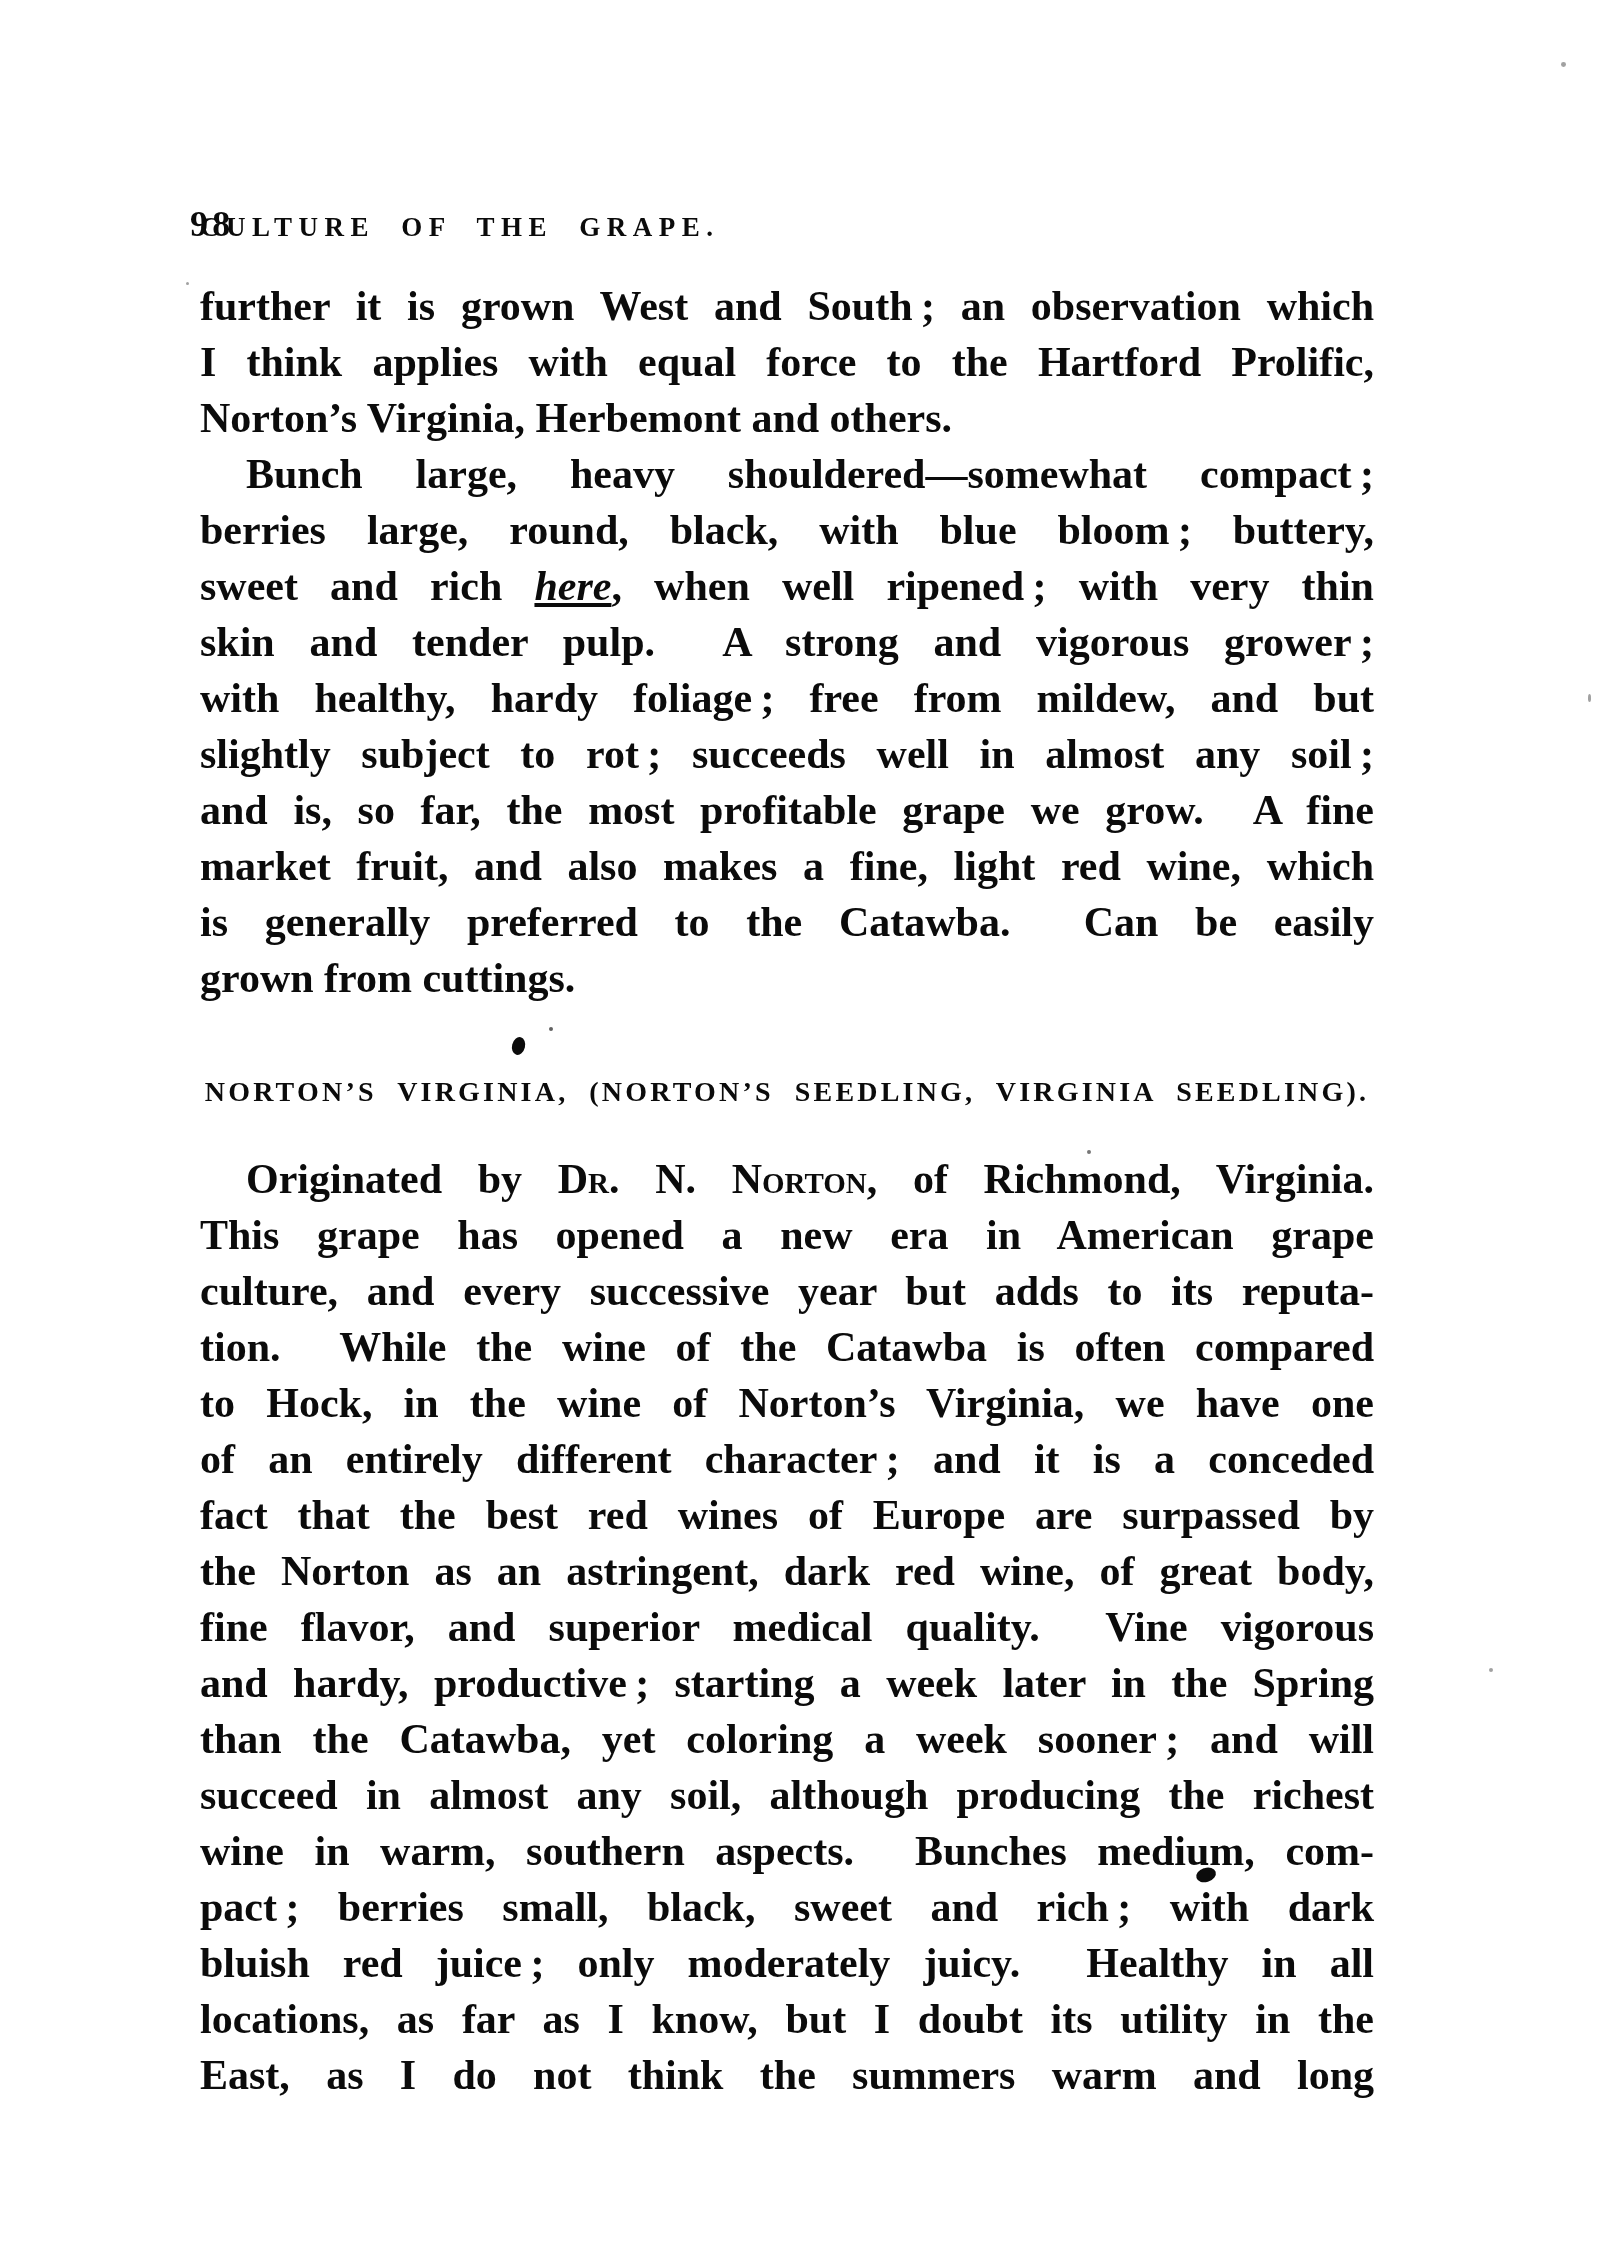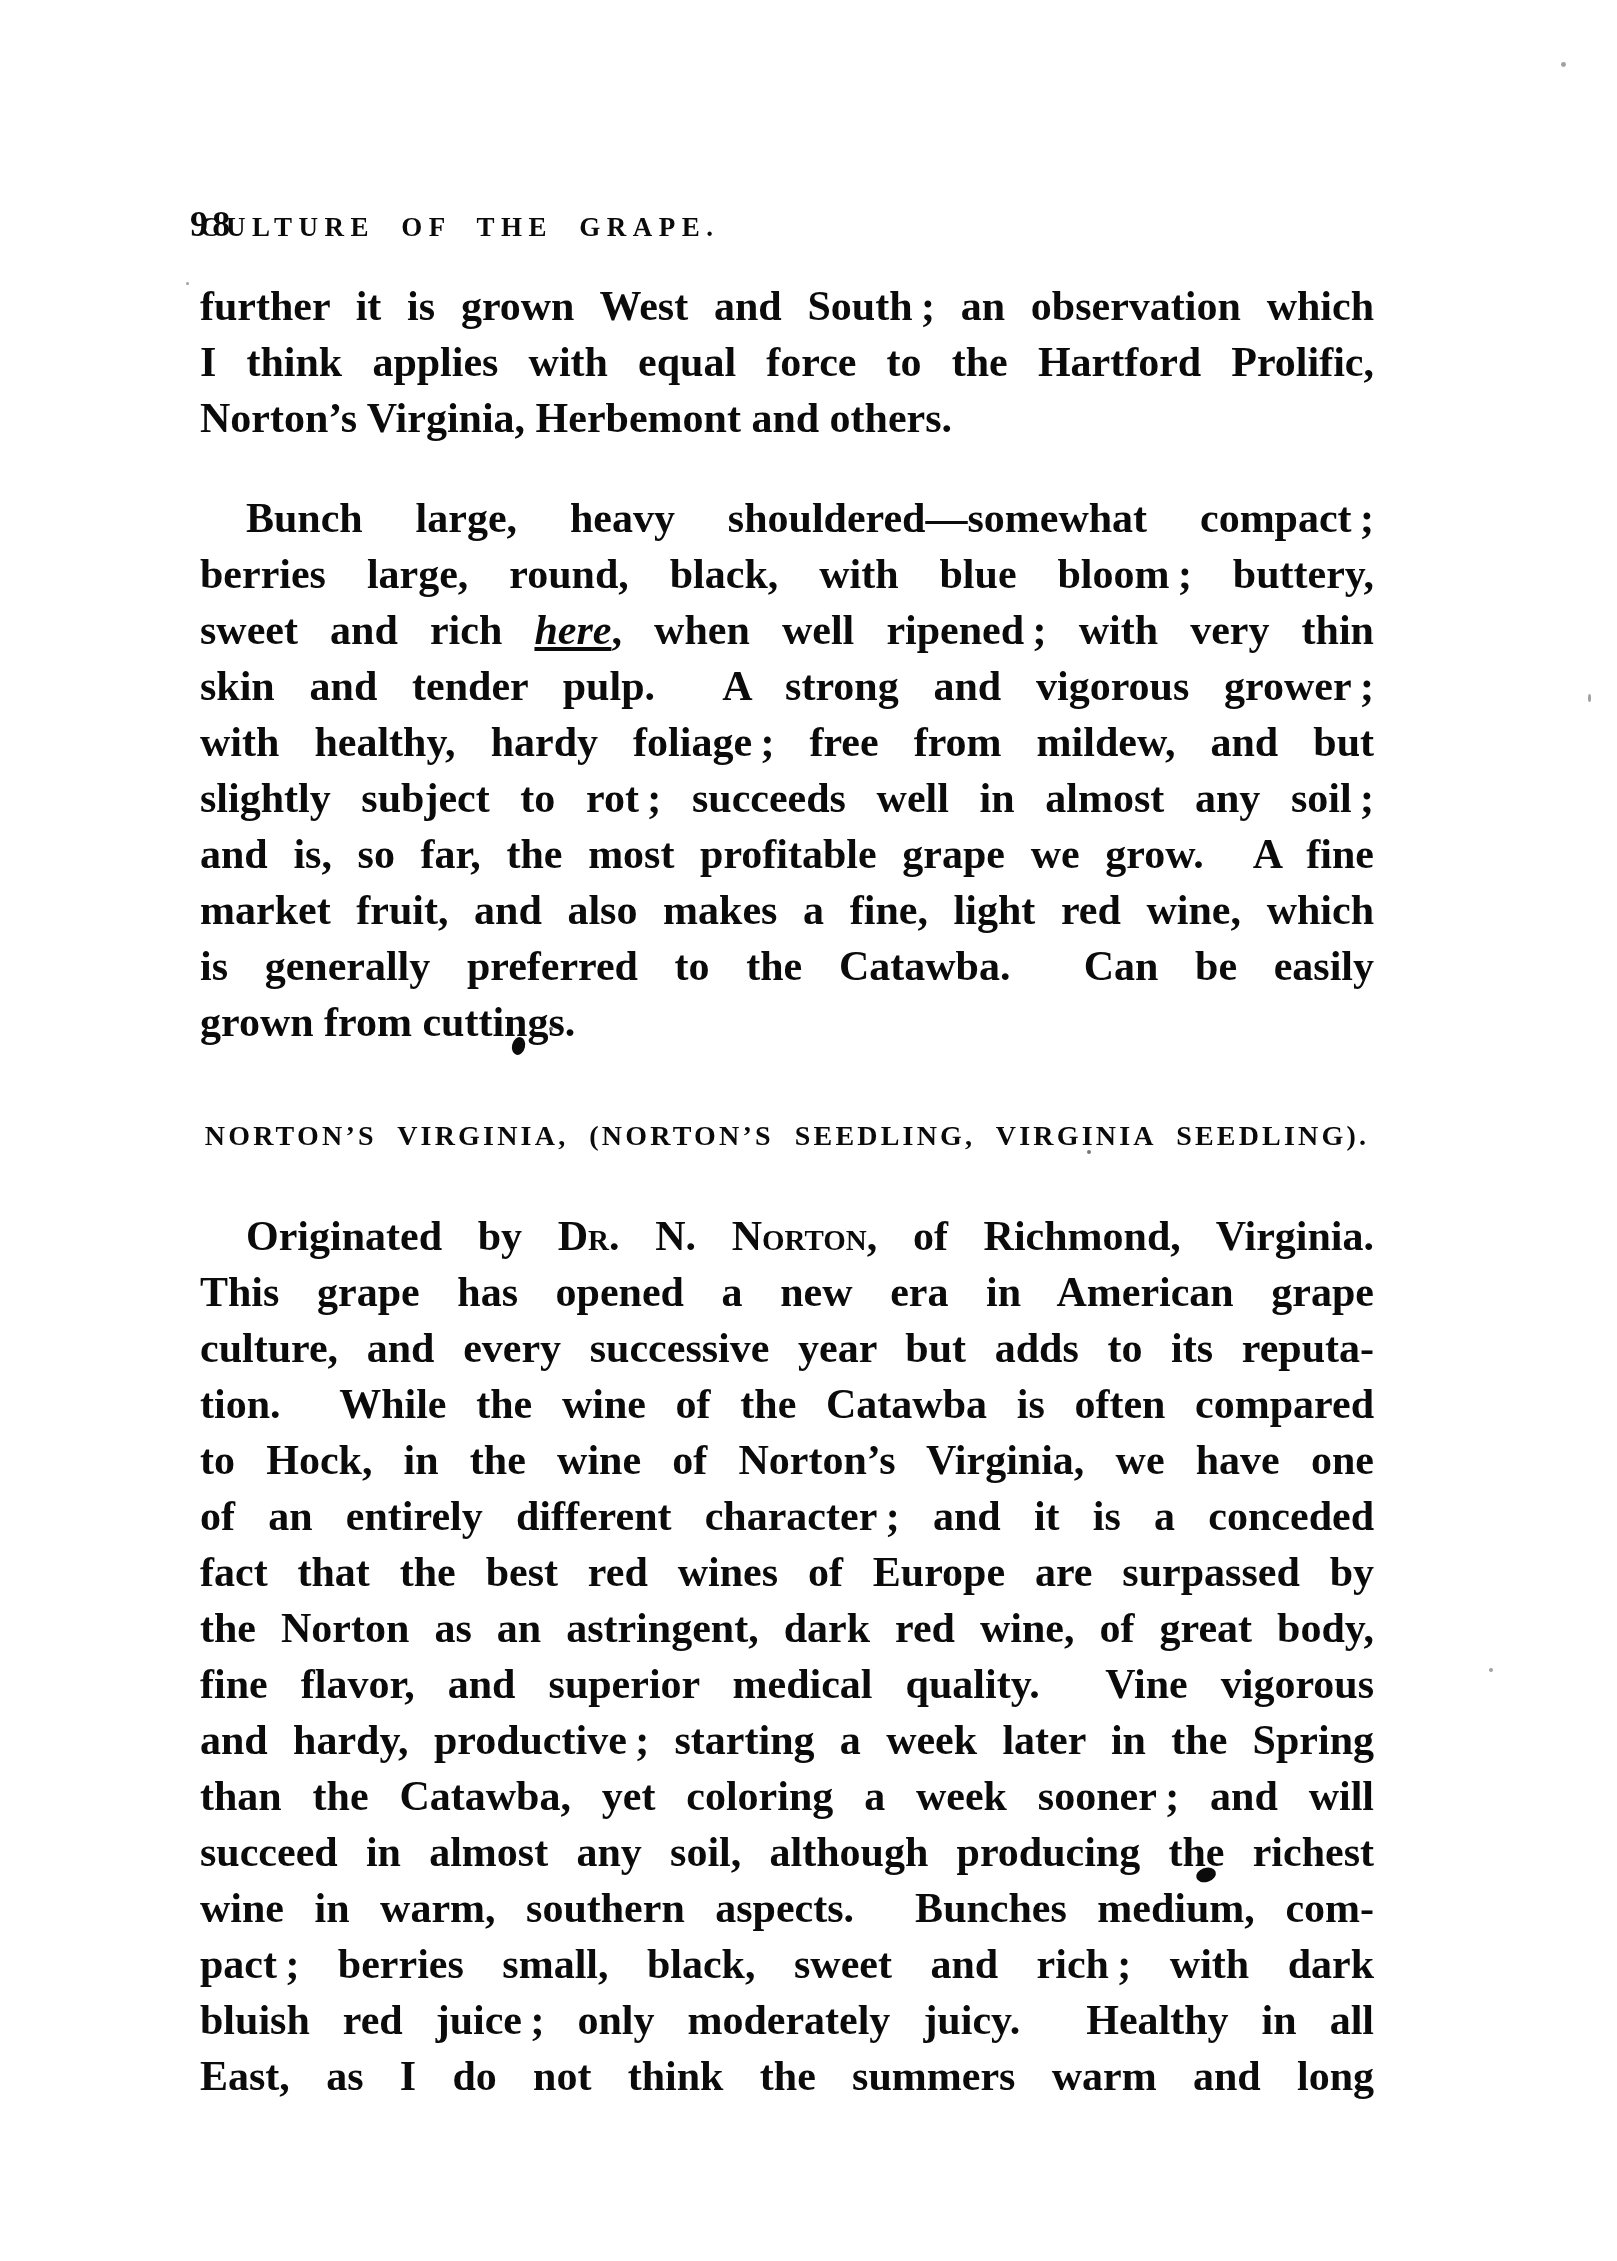--- a/index.html
+++ b/index.html
@@ -32,7 +32,7 @@
   }
   .line { text-align: left; }
   .line.full { text-align: justify; text-align-last: justify; }
-  .line.indent { text-indent: 46px; margin-top: 44px; }
+  .line.indent { text-indent: 46px; }
   .block.heading { margin-top: 58px; margin-bottom: 31px; }
   .heading-line {
     text-align: left; text-align-last: center;

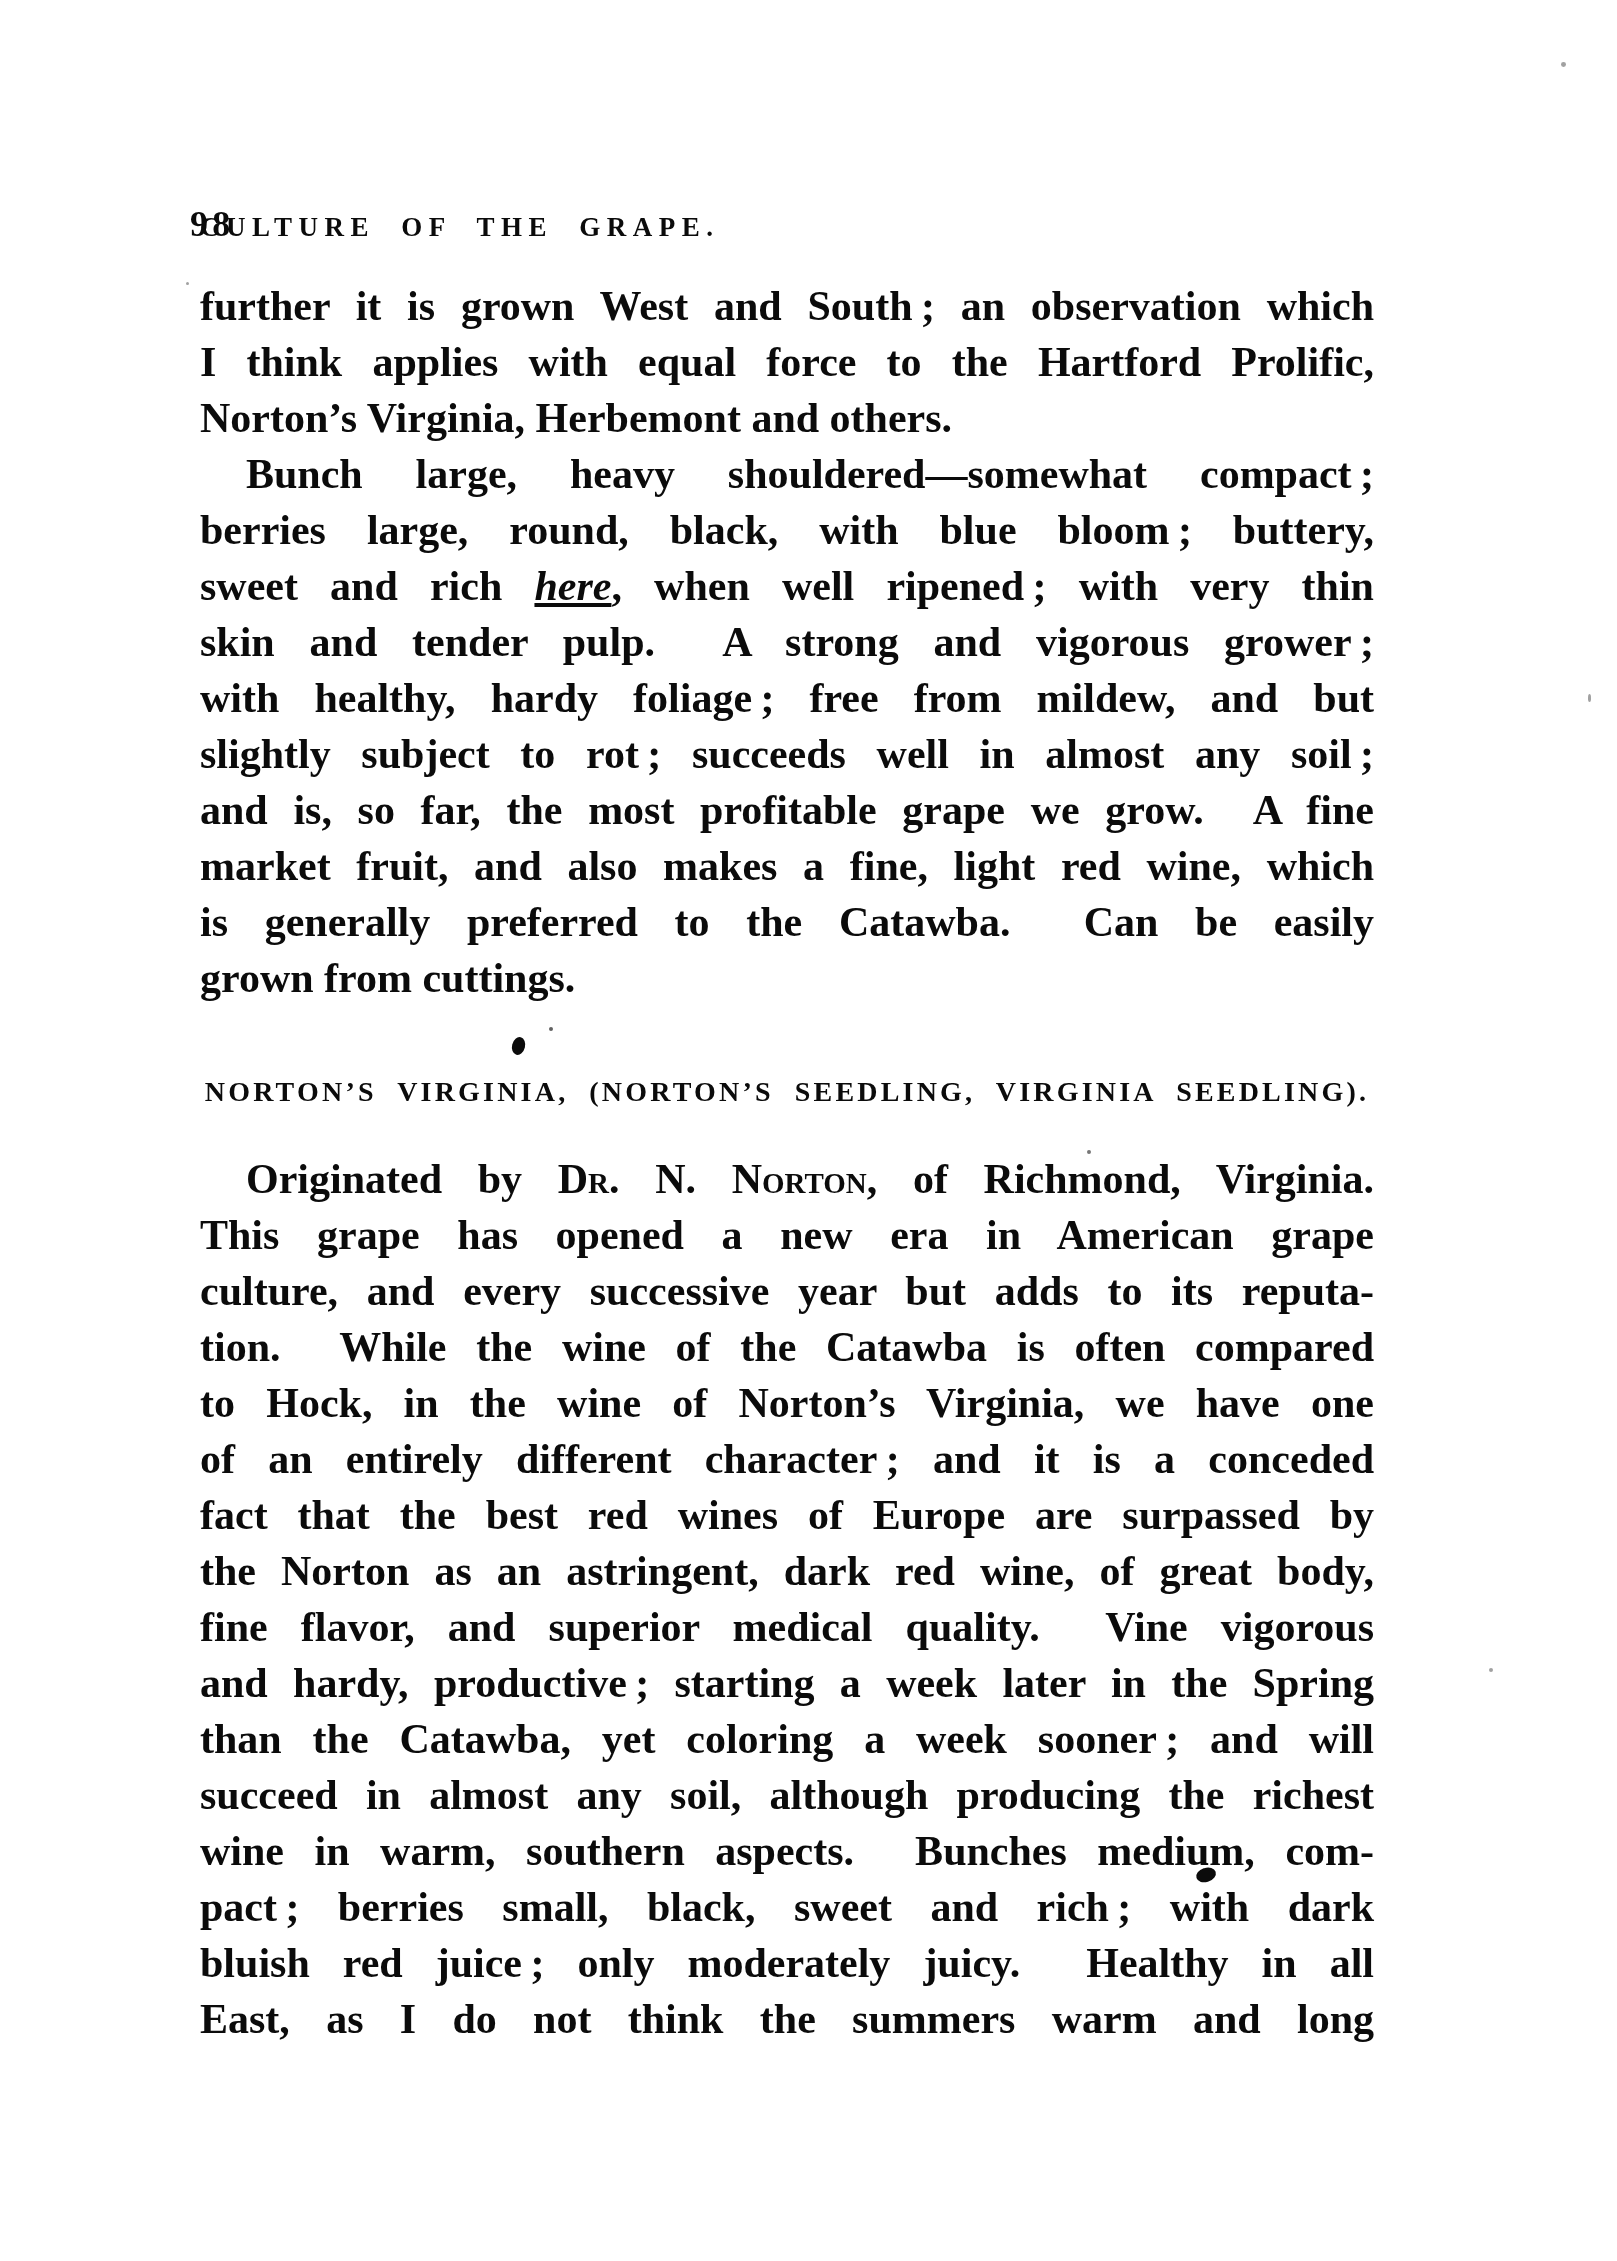--- a/index.html
+++ b/index.html
@@ -97,6 +97,7 @@
         <div class="line full"><span>wine in warm, southern aspects.&nbsp; Bunches medium, com-</span></div>
         <div class="line full"><span>pact ; berries small, black, sweet and rich ; with dark</span></div>
         <div class="line full"><span>bluish red juice ; only moderately juicy.&nbsp; Healthy in all</span></div>
+        <div class="line full"><span>locations, as far as I know, but I doubt its utility in the</span></div>
         <div class="line full"><span>East, as I do not think the summers warm and long</span></div>
       </div>
     </div>

